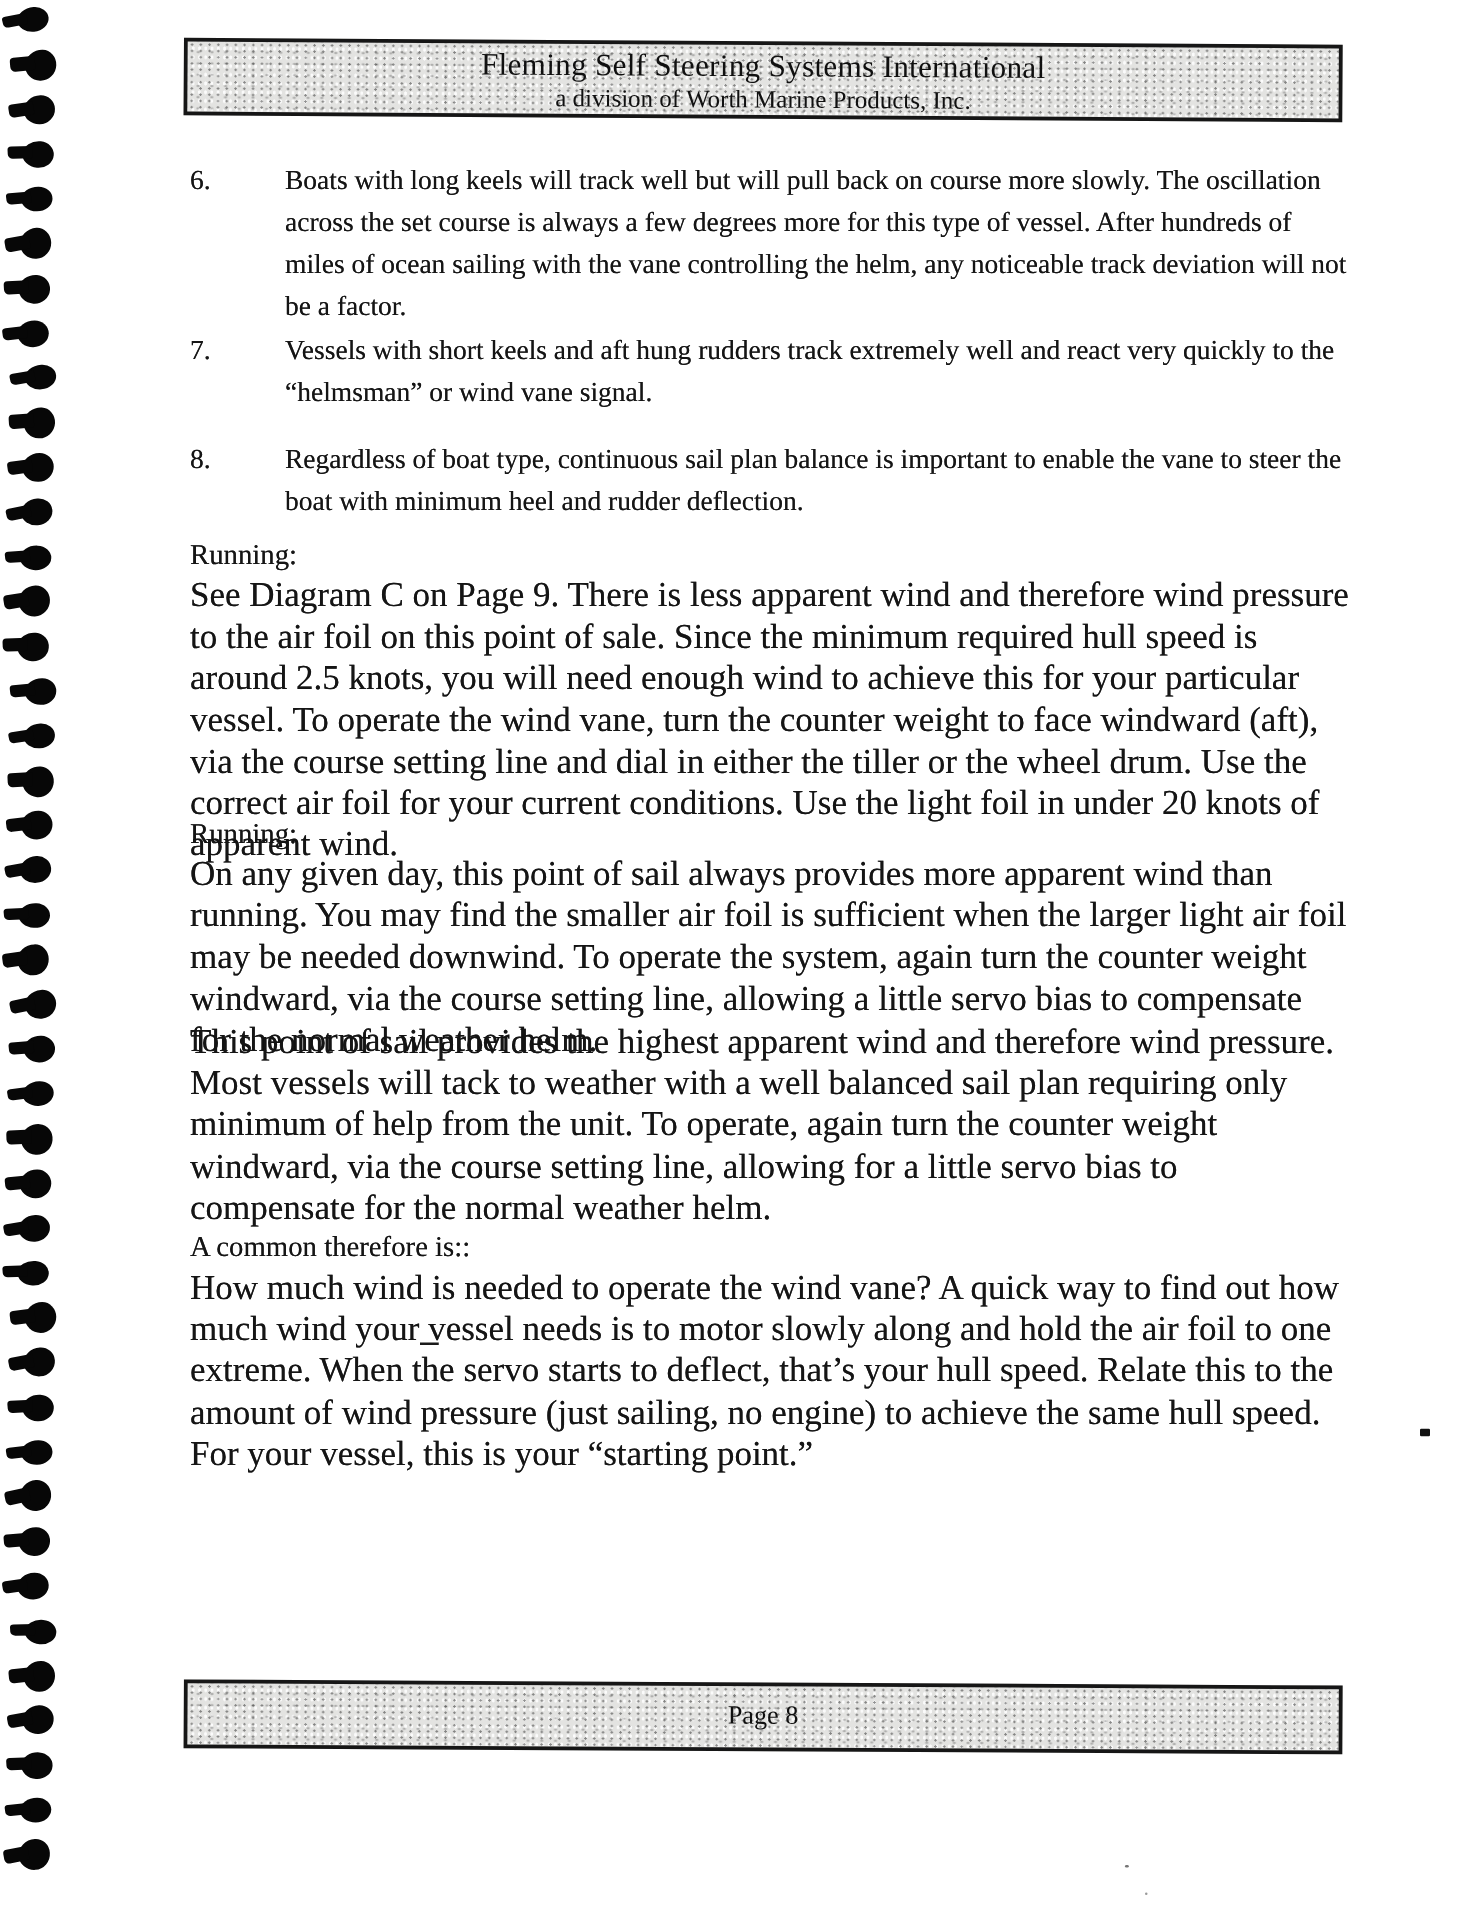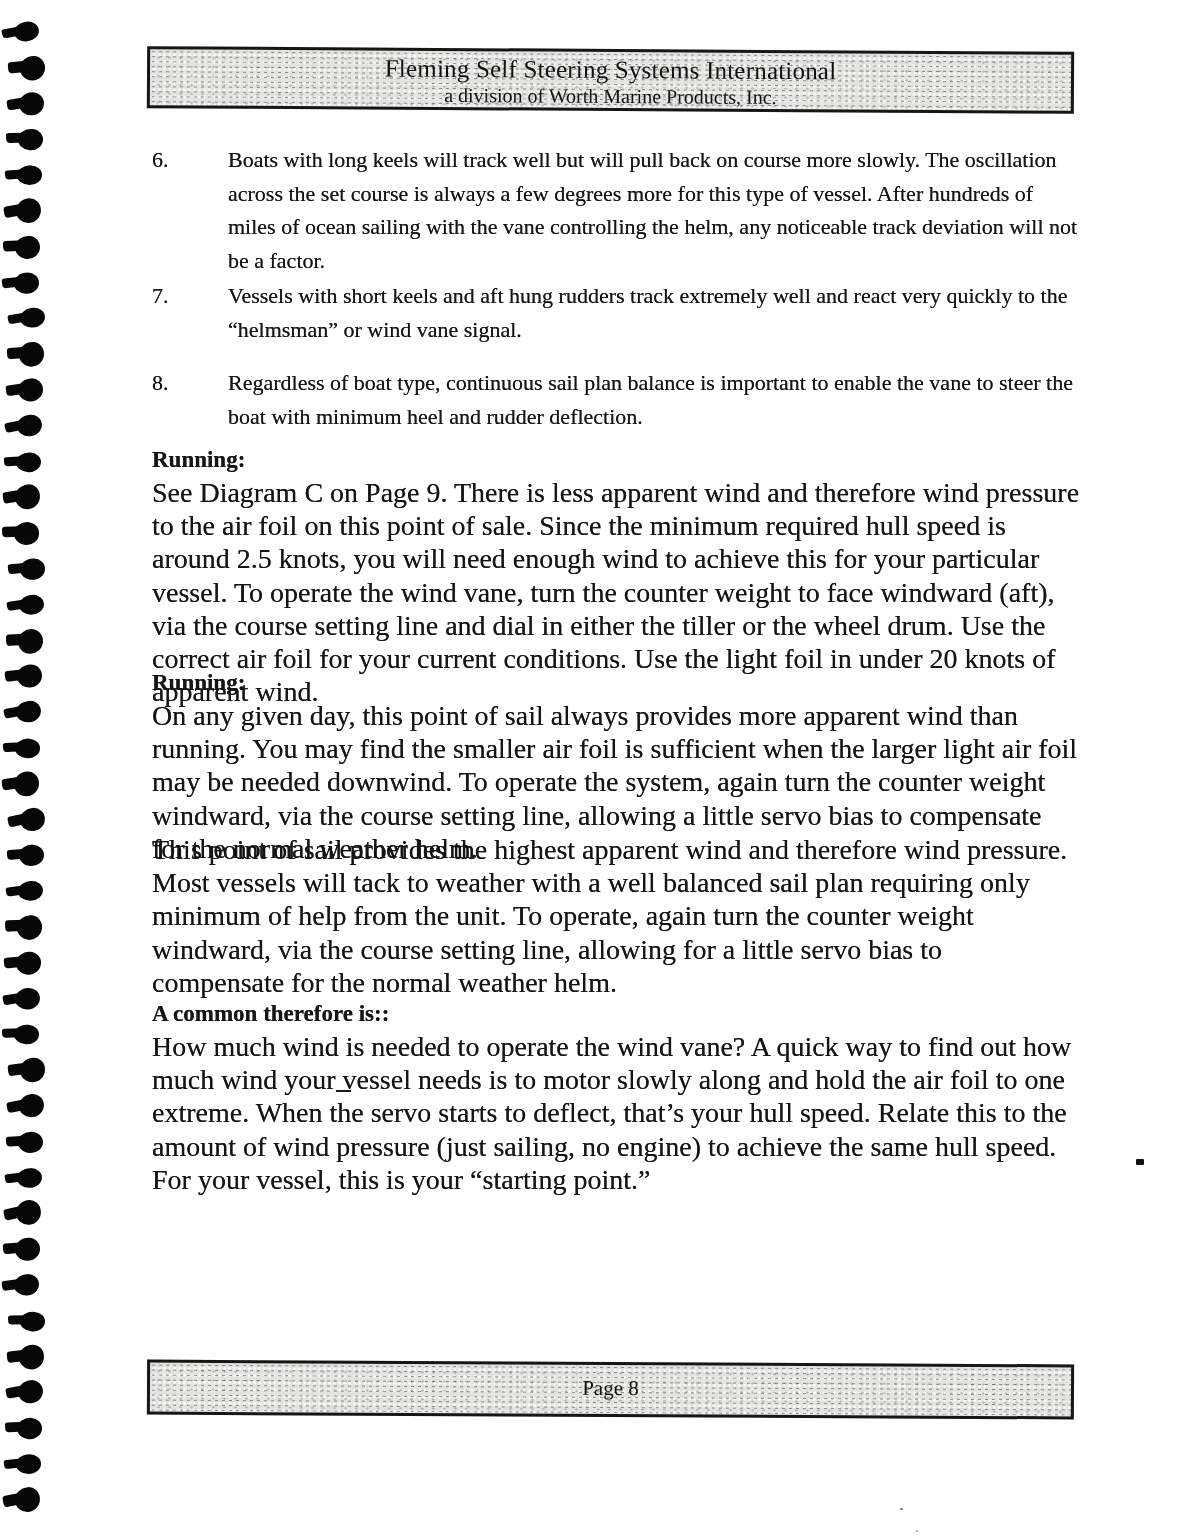--- a/index.html
+++ b/index.html
@@ -8,7 +8,7 @@
     font-family:"Liberation Serif", serif;color:#151515;
     position:relative;overflow:hidden;
   }
-  .page{position:absolute;inset:0;margin-top:16px;}
+  .page{position:absolute;inset:0;}
 
   
   .hole{position:absolute;width:37px;height:25px;}

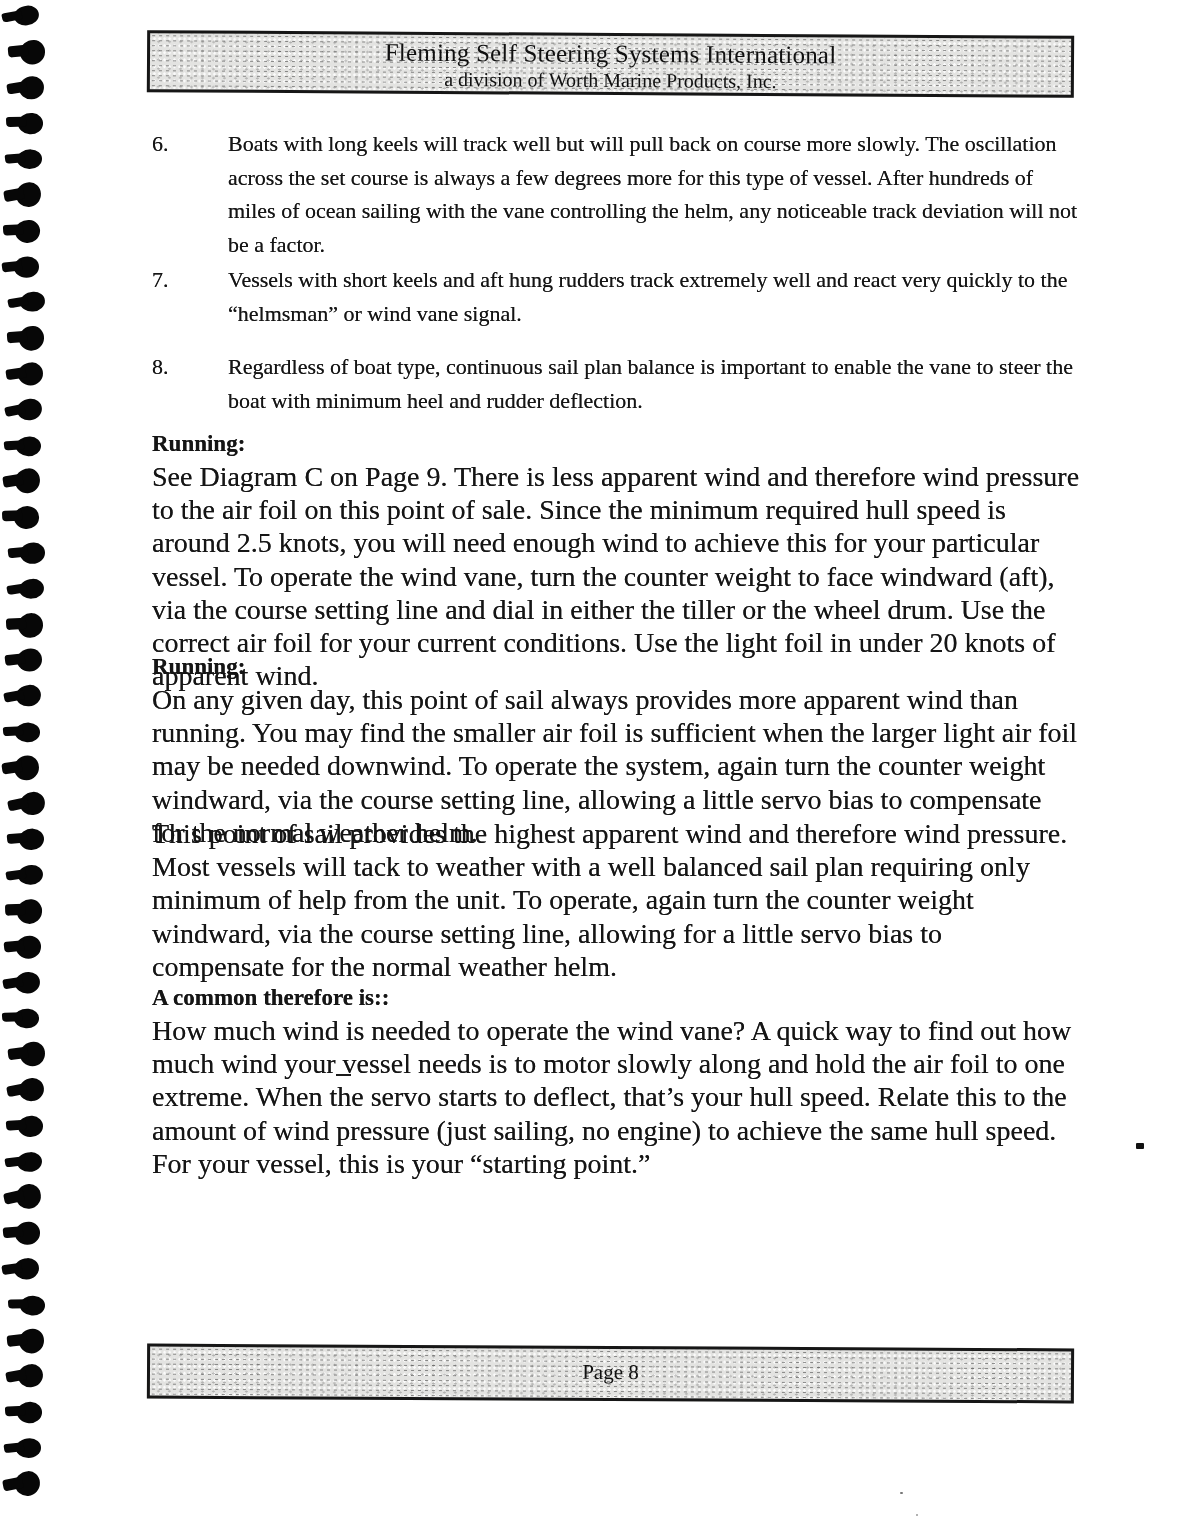--- a/index.html
+++ b/index.html
@@ -47,7 +47,7 @@
   .num{flex:0 0 76px;}
   .itxt{flex:1;}
   .sec{position:absolute;left:152px;width:928px;}
-  .sec h3{margin:0;font-size:23px;font-weight:bold;line-height:32px;}
+  .sec h3{margin:0;font-size:23px;font-weight:normal;line-height:32px;}
   .sec p{margin:0;font-size:28px;line-height:33.2px;}
   .item, .sec{text-shadow:0 0 .4px rgba(10,10,10,.75);}
 

